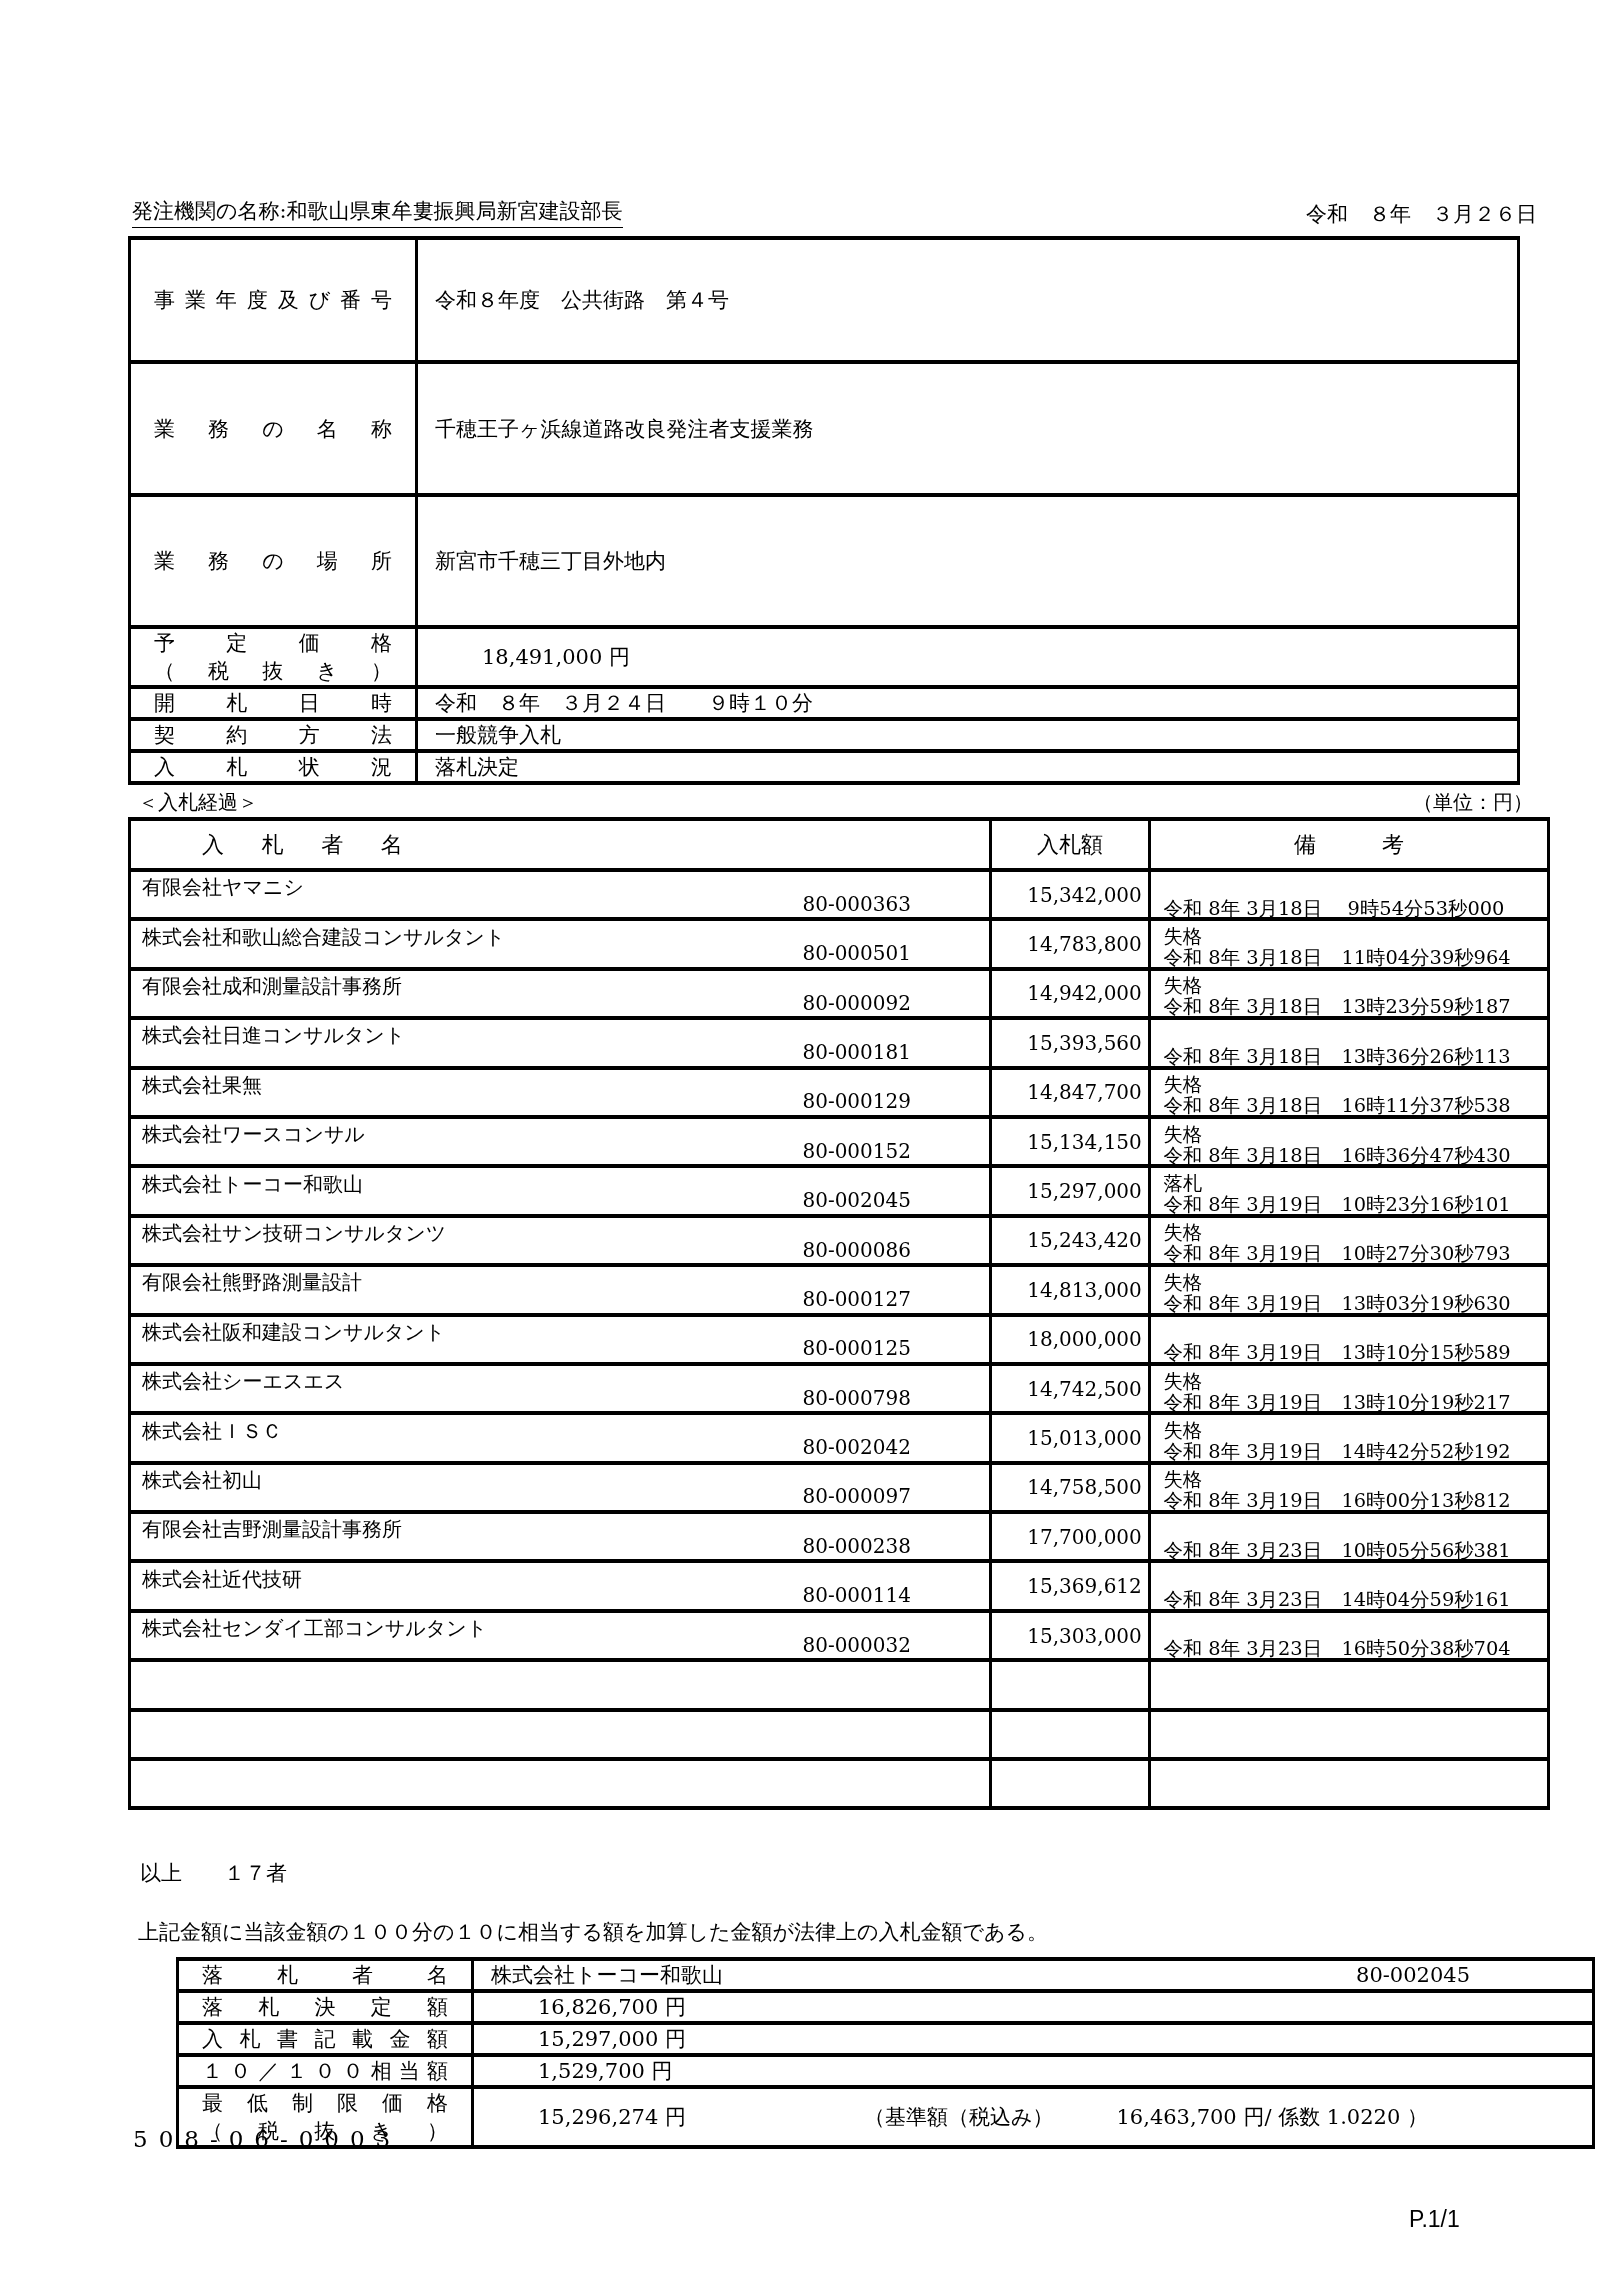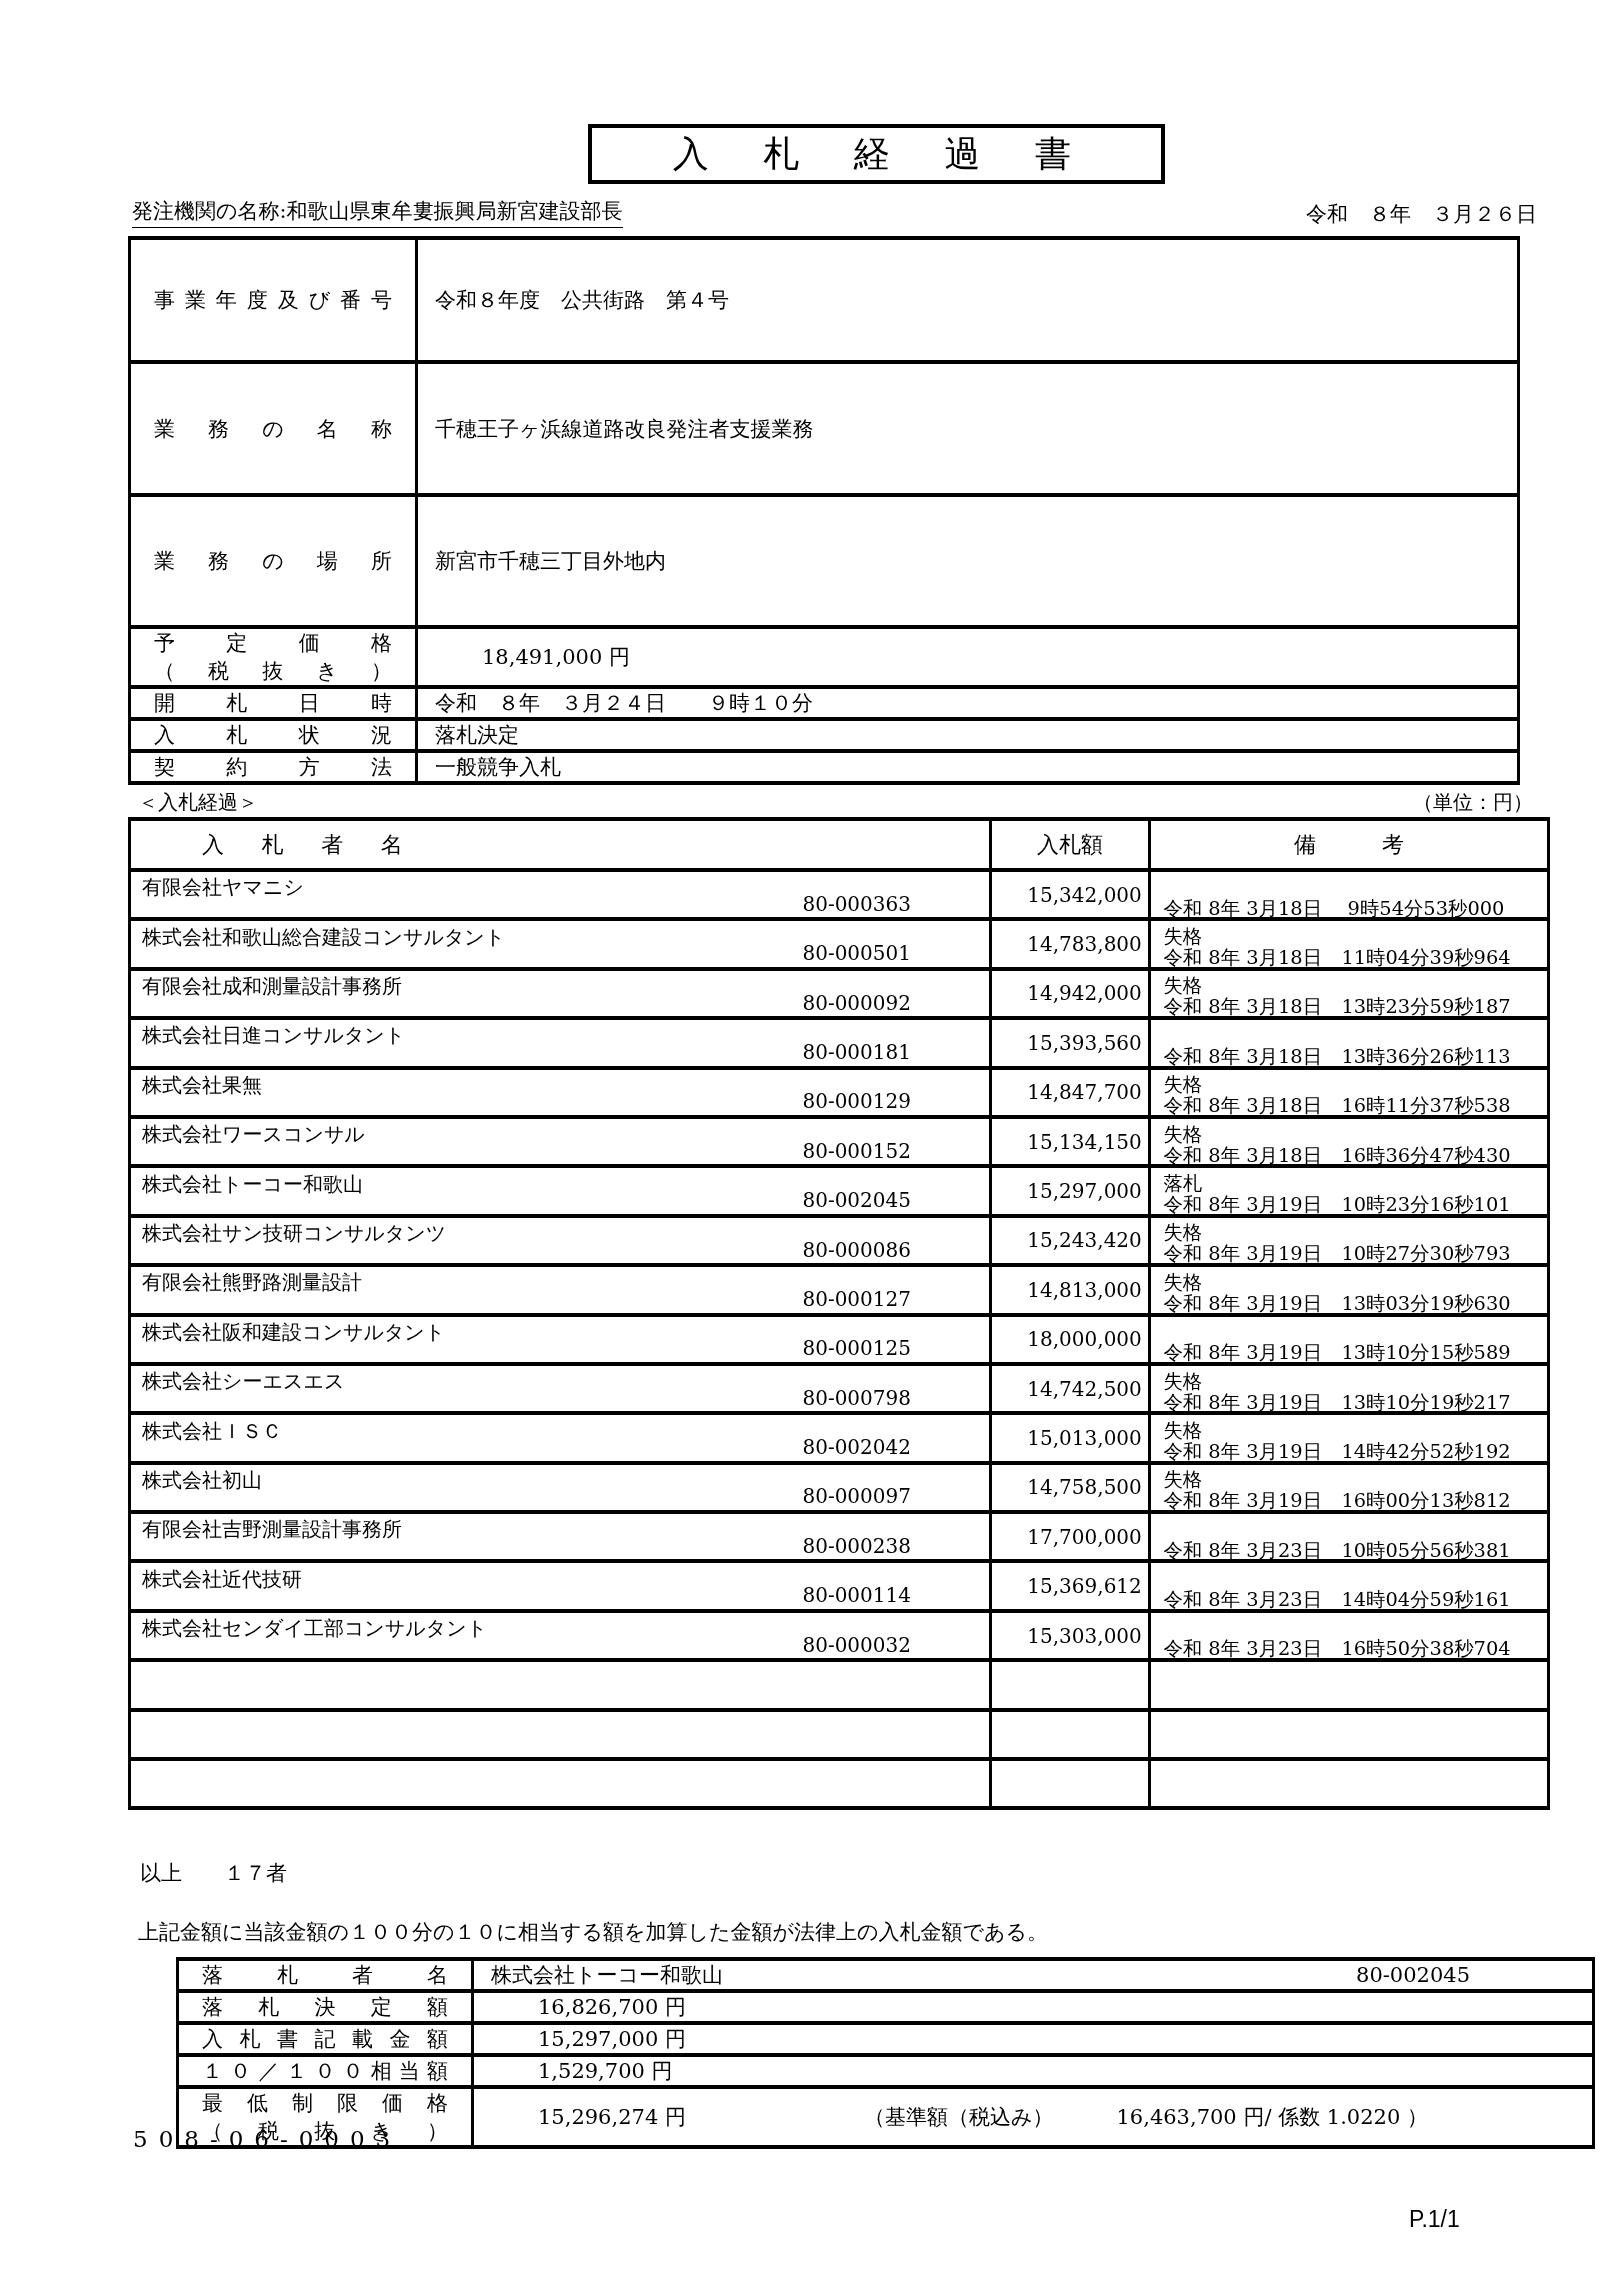--- a/index.html
+++ b/index.html
@@ -82,9 +82,6 @@
 
 <div class="page">
 
-  <div class="title-box">
-    <span>入　札　経　過　書</span>
-  </div>
 
   <div class="hdr">
     <span class="agency">発注機関の名称:和歌山県東牟婁振興局新宮建設部長</span>

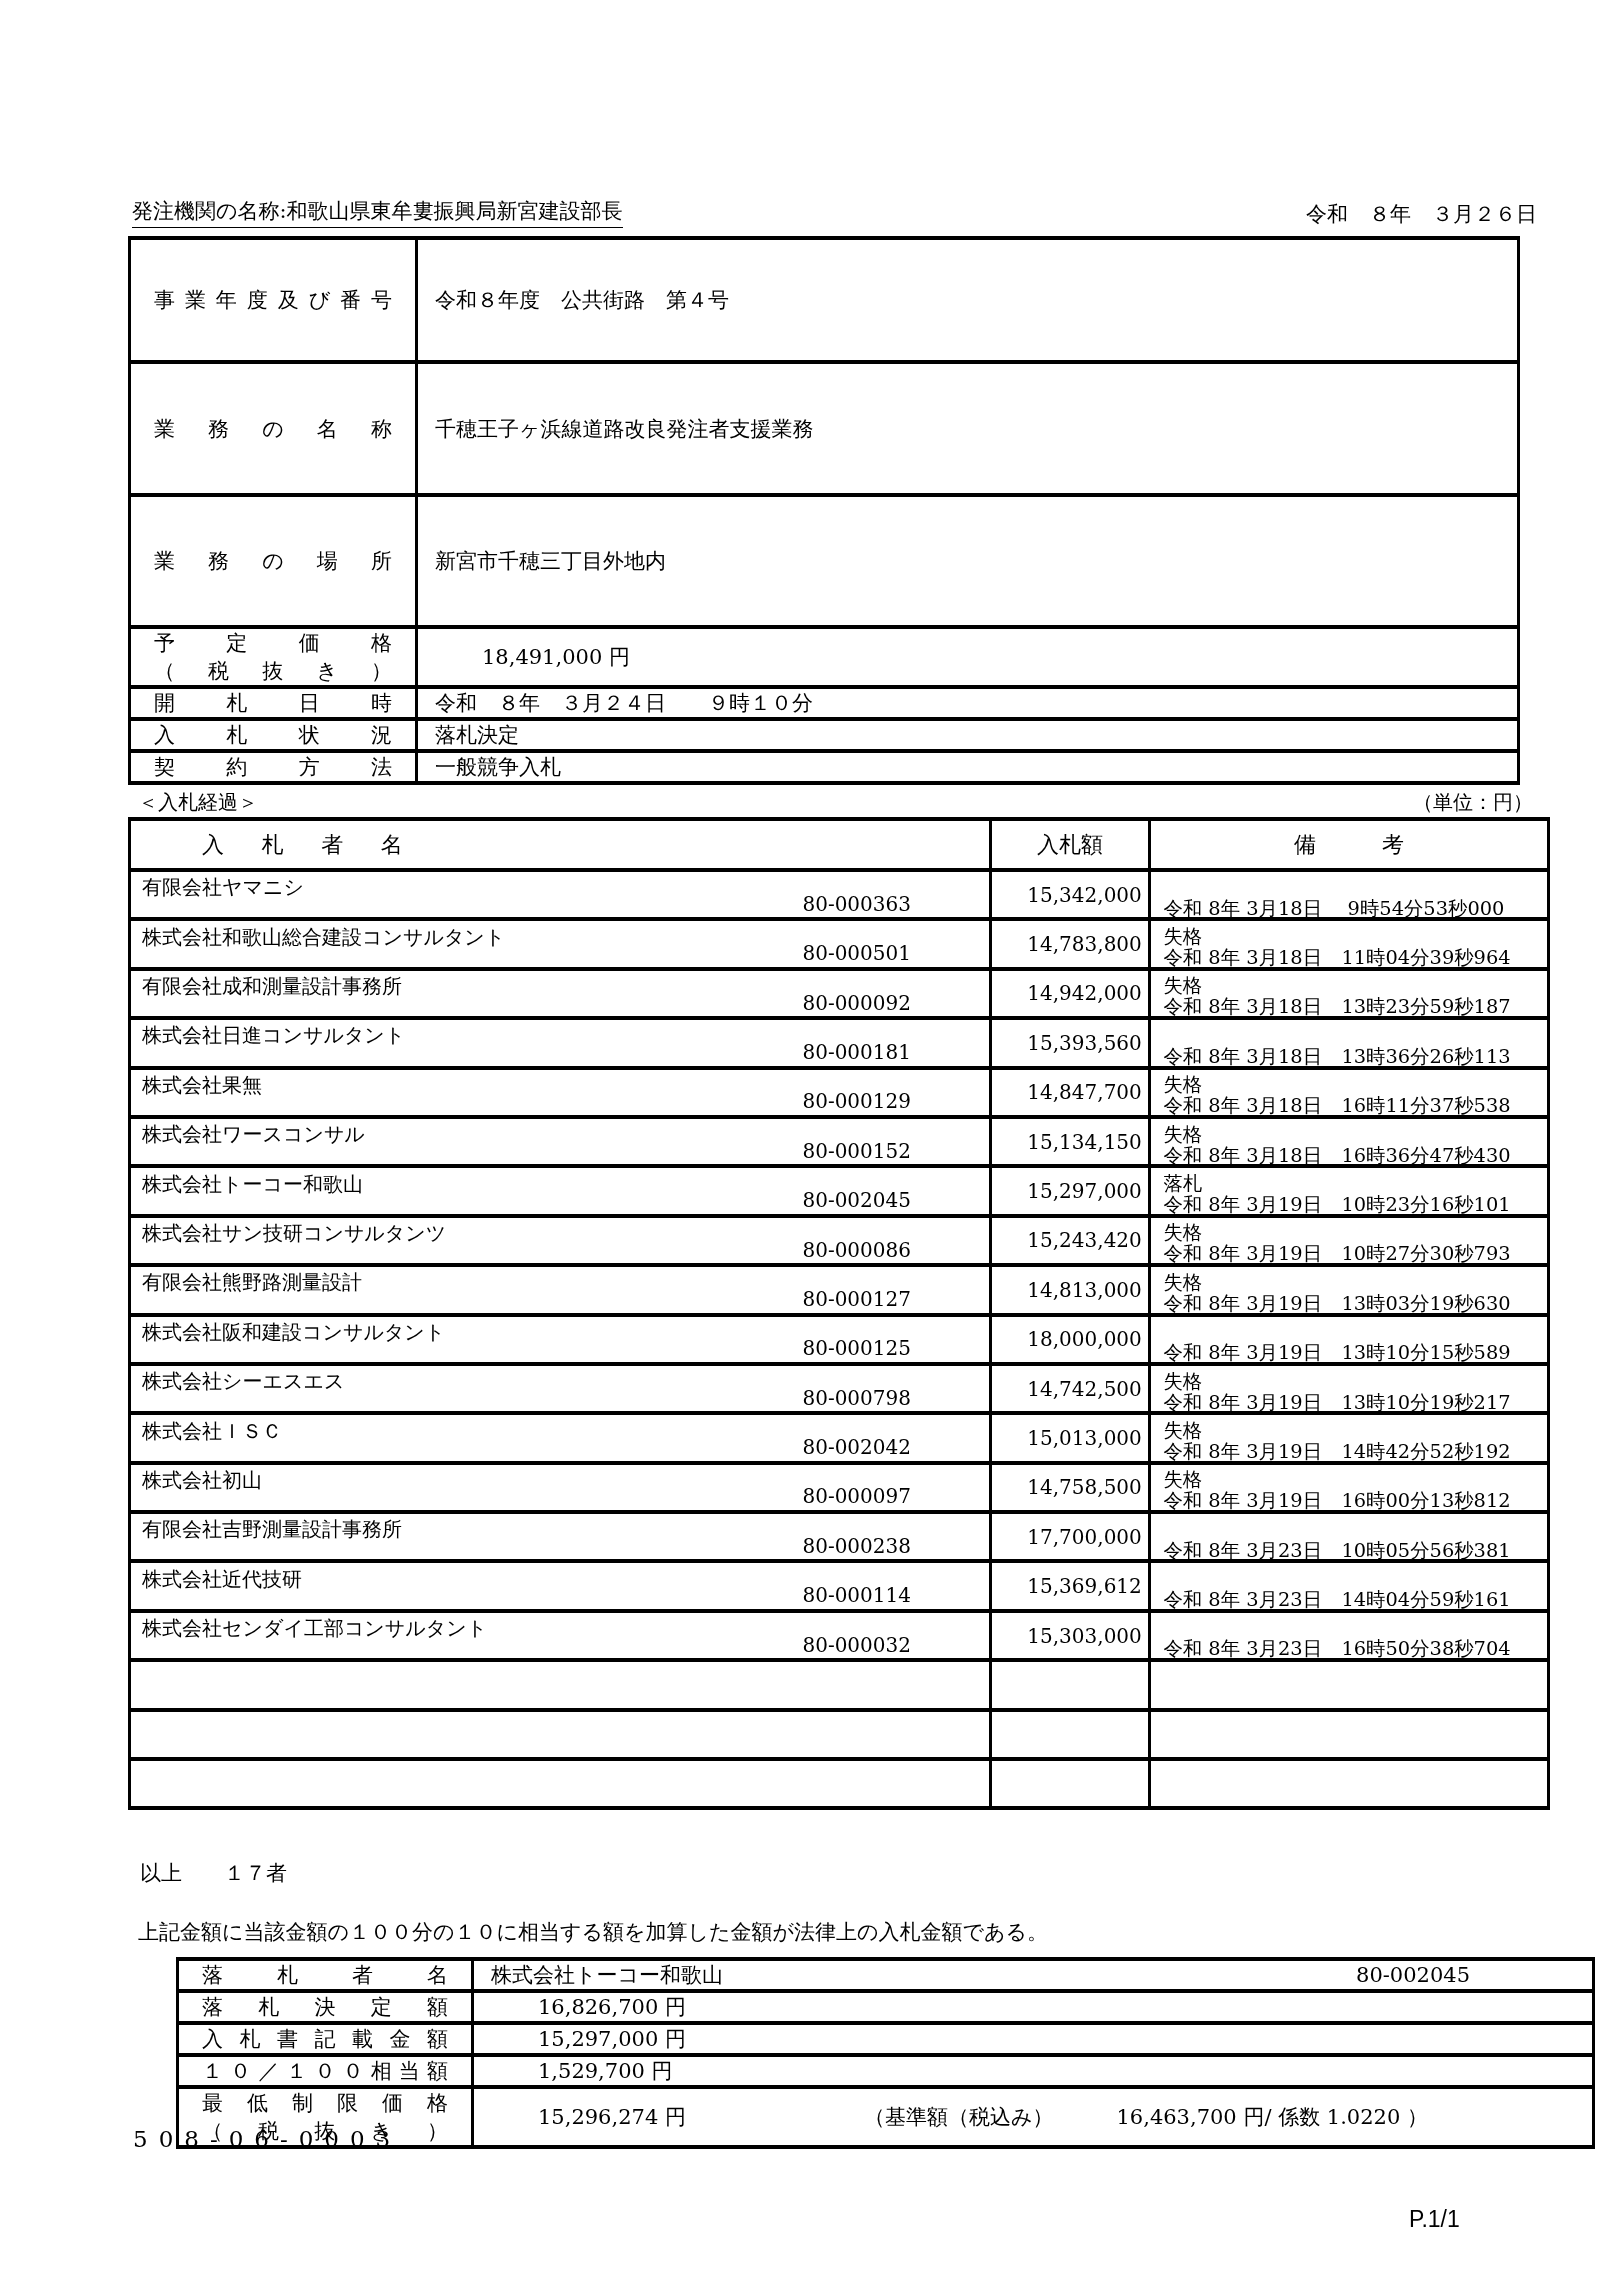--- a/index.html
+++ b/index.html
@@ -126,17 +126,17 @@
             </td>
         <td class="valcell">令和　８年　３月２４日　　９時１０分</td>
       </tr>
+      <tr style="height:31px">
+        <td class="lblcell">
+              <div class="lbl">契 約 方 法</div>
+            </td>
+        <td class="valcell">一般競争入札</td>
+      </tr>
       <tr style="height:29.5px">
         <td class="lblcell">
               <div class="lbl">入 札 状 況</div>
             </td>
         <td class="valcell">落札決定</td>
-      </tr>
-      <tr style="height:31px">
-        <td class="lblcell">
-              <div class="lbl">契 約 方 法</div>
-            </td>
-        <td class="valcell">一般競争入札</td>
       </tr>
     </tbody>
       </table>

